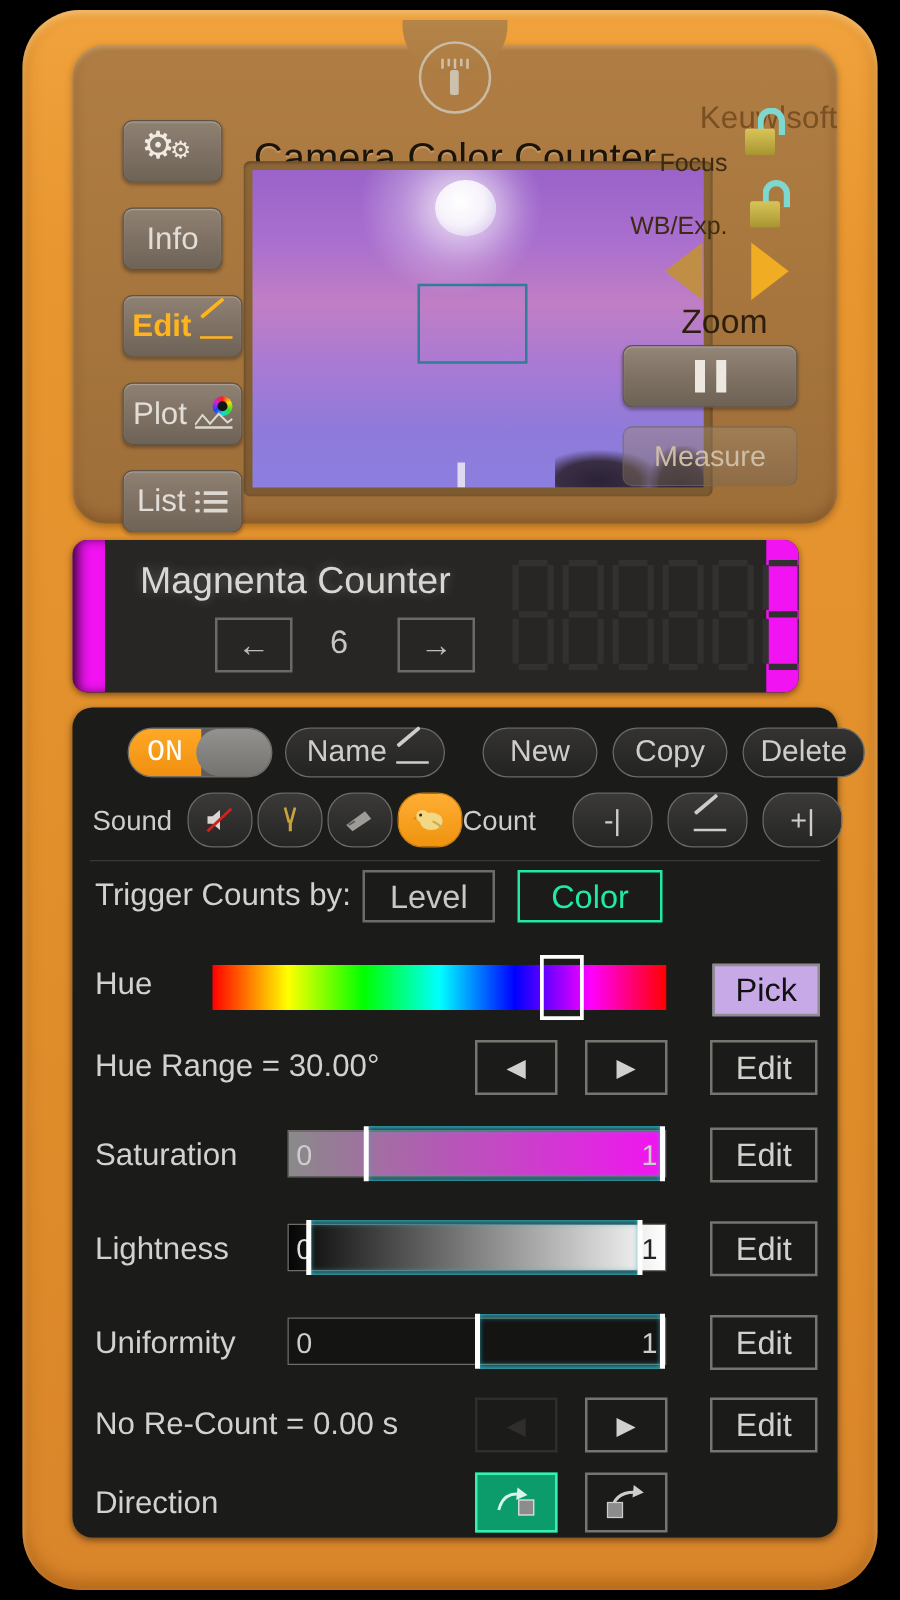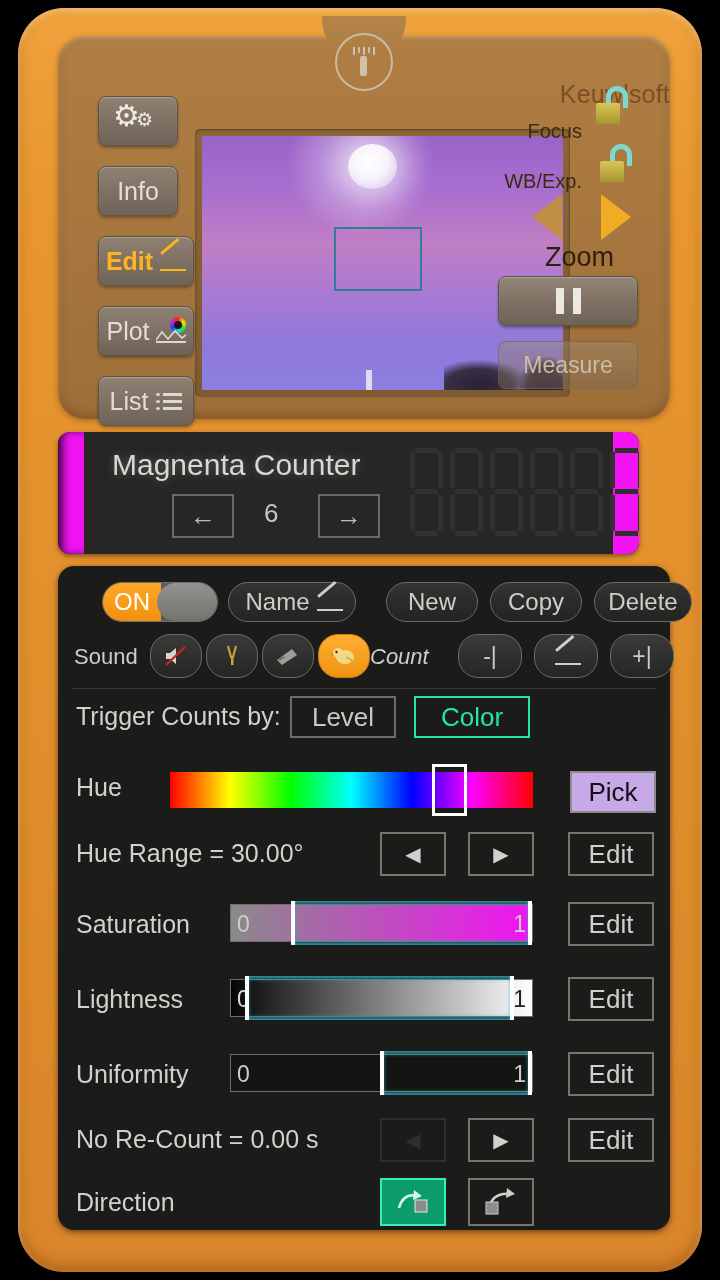--- a/index.html
+++ b/index.html
@@ -303,6 +303,7 @@
     </div>
 
     <div class="brand">Keuwlsoft</div>
+    <div class="apptitle">Camera Color Counter</div>
 
     <div class="lbtn" style="top:60px;">
       <span class="gear-wrap">

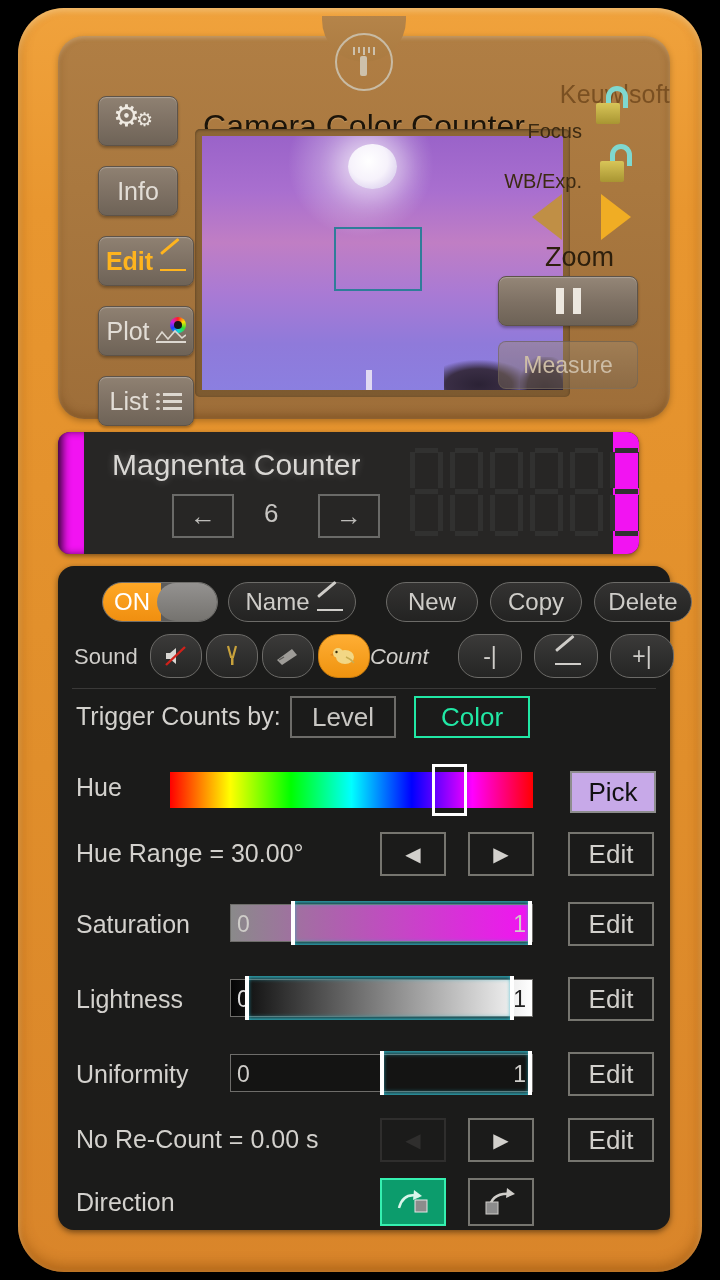--- a/index.html
+++ b/index.html
@@ -214,7 +214,7 @@
     position: absolute; left: 0; top: 0; bottom: 0; width: 58px;
     background: linear-gradient(180deg,#ffa826,#f08f10);
     display: flex; align-items: center; justify-content: center;
-    color: #fff; font-size: 24px;
+    color: #fff; font-size: 24px; font-family: Liberation Mono, monospace;
   }
   .toggle .knob {
     position: absolute; right: 0; top: 0; bottom: 0; width: 60px;

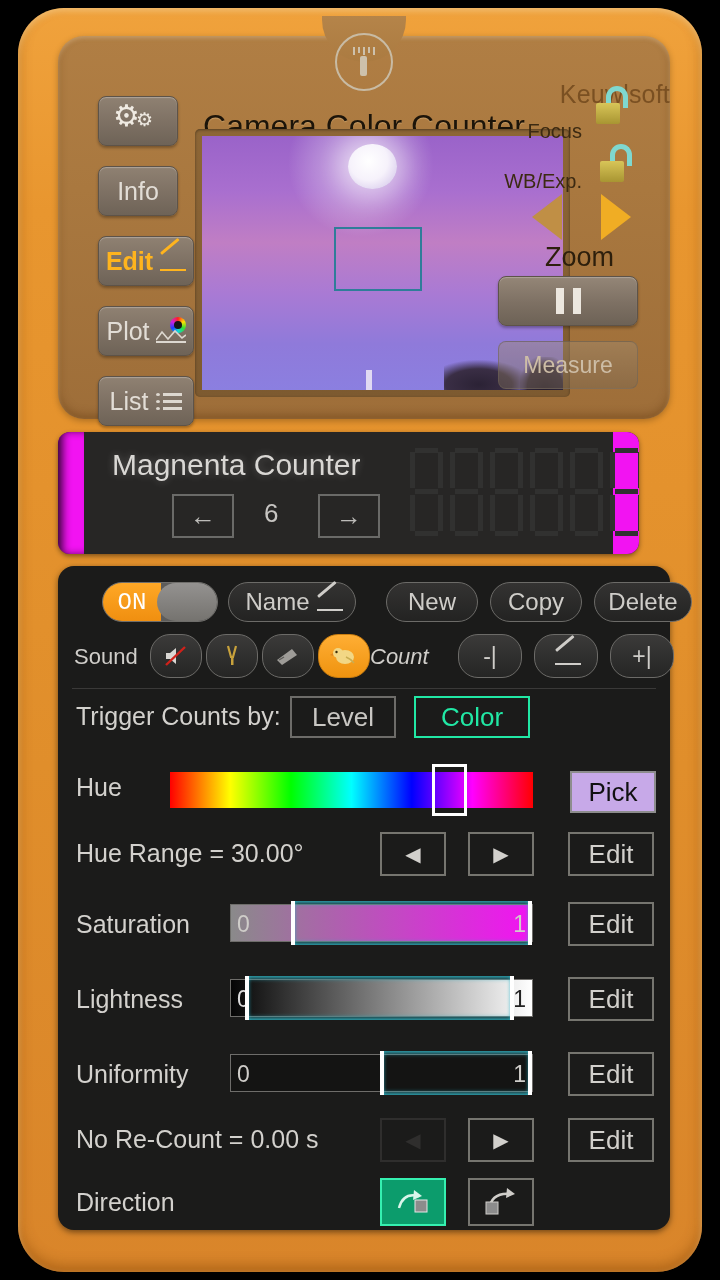--- a/index.html
+++ b/index.html
@@ -229,7 +229,7 @@
   }
   .row2 { position: absolute; left: 0; top: 68px; width: 100%; height: 48px; }
   .sound-label { position: absolute; left: 16px; top: 10px; font-size: 22px; color: #cfcdc9; }
-  .count-label { position: absolute; left: 312px; top: 10px; font-size: 22px; color: #cfcdc9; font-style: italic; }
+  .count-label { position: absolute; left: 312px; top: 10px; font-size: 22px; color: #cfcdc9; }
   .icbtn {
     position: absolute; top: 0; width: 52px; height: 44px;
     border-radius: 20px; border: 1px solid #6c6b68;

